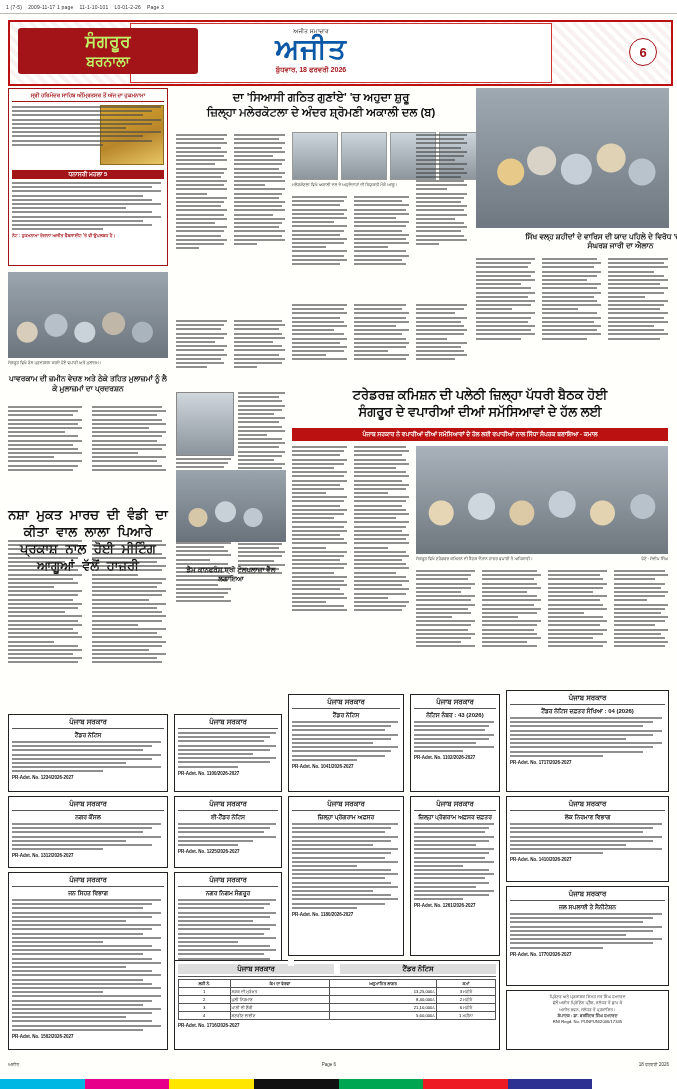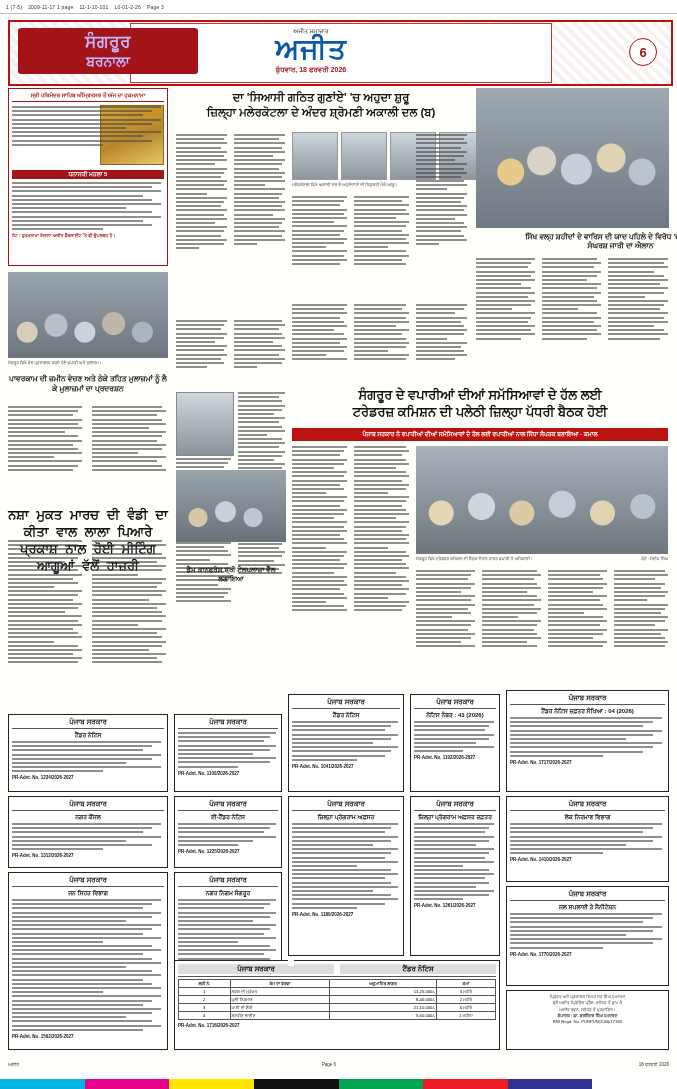--- a/index.html
+++ b/index.html
@@ -19,7 +19,7 @@
       repeating-linear-gradient(45deg,#f3e6ea 0 4px,#fff 4px 8px);
     opacity:.55;}
   .mh-center{position:absolute;left:50%;top:50%;transform:translate(-50%,-50%);width:420px;height:58px;background:#fff;border:1px solid #c33;}
-  .mh-left{position:absolute;left:8px;top:6px;width:180px;height:46px;background:#a31419;color:#c4b5fd;border-radius:3px;
+  .mh-left{position:absolute;left:8px;top:6px;width:180px;height:46px;background:#a31419;color:#bef264;border-radius:3px;
     display:flex;flex-direction:column;align-items:center;justify-content:center;}
   .mh-left .l1{font-size:17px;font-weight:bold;letter-spacing:.5px;}
   .mh-left .l2{font-size:14px;font-weight:bold;margin-top:1px;}

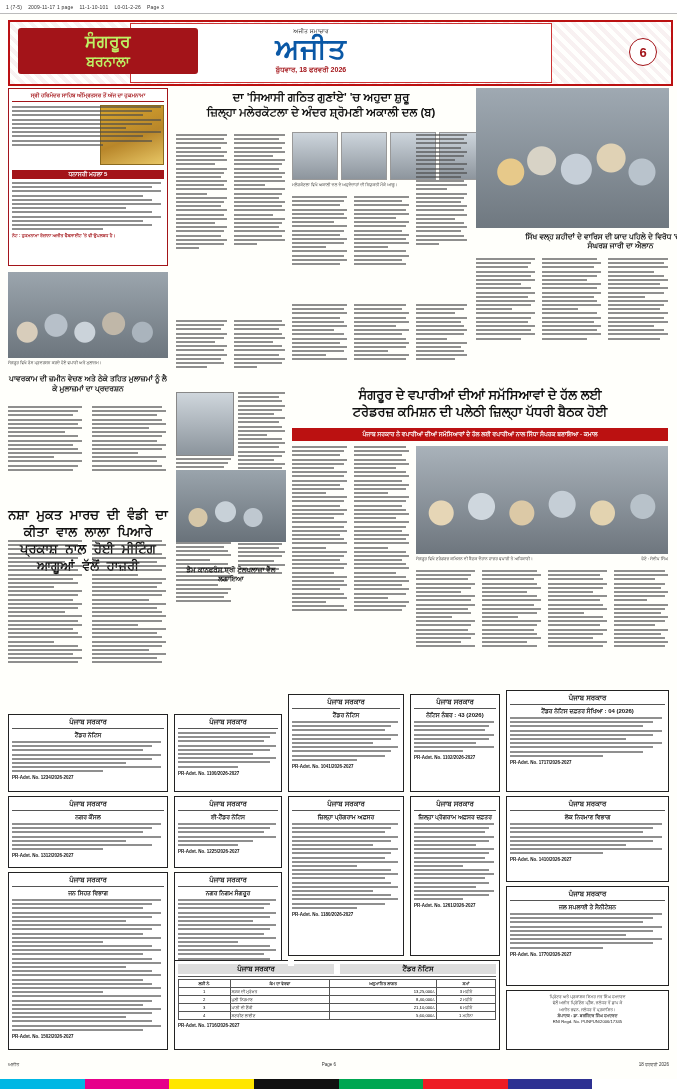--- a/index.html
+++ b/index.html
@@ -668,8 +668,8 @@
     </div>
 
     <div class="headline" style="left:292px;top:372px;width:376px;font-size:13px;line-height:1.32;">
+      <div>ਟਰੇਡਰਜ਼ ਕਮਿਸ਼ਨ ਦੀ ਪਲੇਠੀ ਜ਼ਿਲ੍ਹਾ ਪੱਧਰੀ ਬੈਠਕ ਹੋਈ</div>
       <div>ਸੰਗਰੂਰ ਦੇ ਵਪਾਰੀਆਂ ਦੀਆਂ ਸਮੱਸਿਆਵਾਂ ਦੇ ਹੱਲ ਲਈ</div>
-      <div>ਟਰੇਡਰਜ਼ ਕਮਿਸ਼ਨ ਦੀ ਪਲੇਠੀ ਜ਼ਿਲ੍ਹਾ ਪੱਧਰੀ ਬੈਠਕ ਹੋਈ</div>
     </div>
     <div class="redband" style="left:292px;top:414px;width:376px;height:13px;">ਪੰਜਾਬ ਸਰਕਾਰ ਨੇ ਵਪਾਰੀਆਂ ਦੀਆਂ ਸਮੱਸਿਆਵਾਂ ਦੇ ਹੱਲ ਲਈ ਵਪਾਰੀਆਂ ਨਾਲ ਸਿੱਧਾ ਸੰਪਰਕ ਬਣਾਇਆ - ਕਮਾਲ</div>
 

